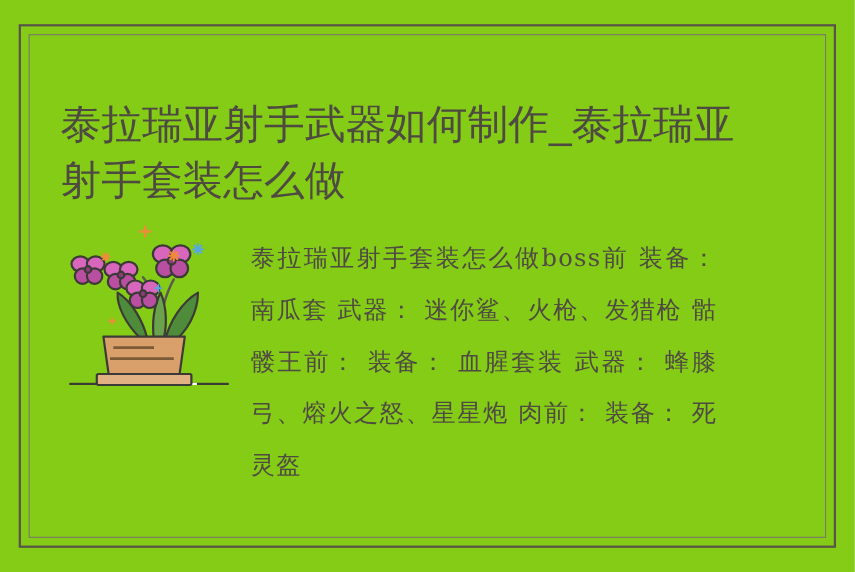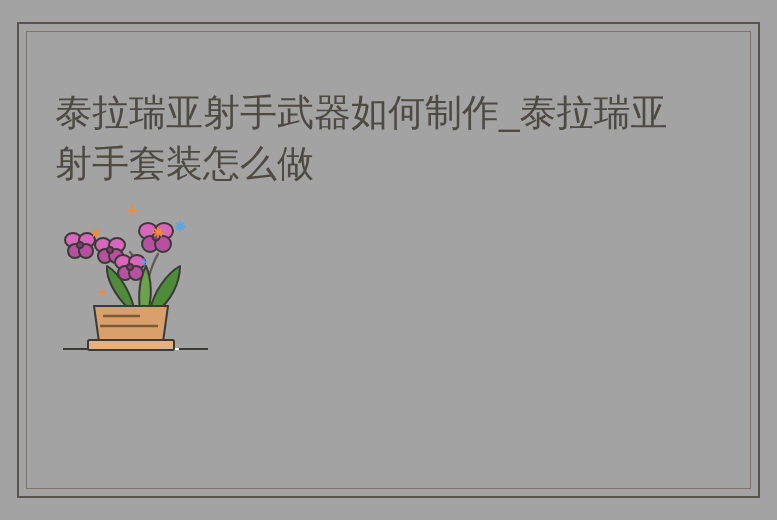--- a/index.html
+++ b/index.html
@@ -18,7 +18,7 @@
     position: relative;
     width: 777px;
     height: 520px;
-    background: #a3a3a3;
+    background: #84cc16;
   }
 
   

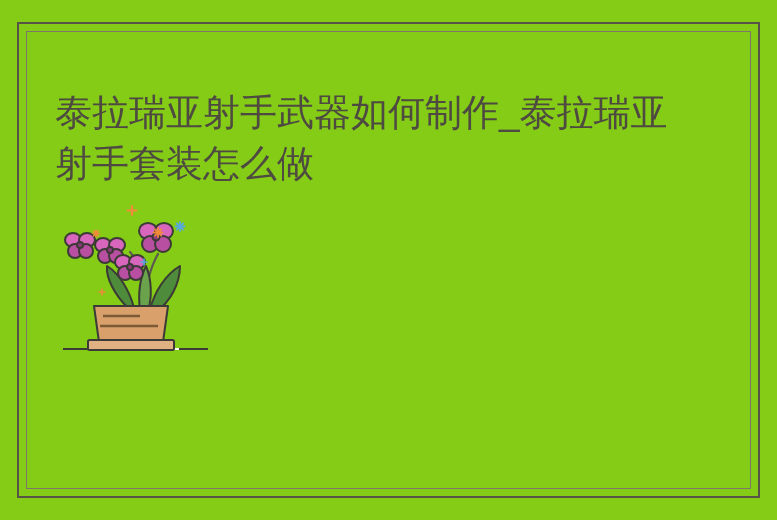--- a/index.html
+++ b/index.html
@@ -190,6 +190,7 @@
     </svg>
   </div>
 
+  <div class="body-copy">泰拉瑞亚射手套装怎么做boss前 装备： 南瓜套 武器： 迷你鲨、火枪、发猎枪 骷髅王前： 装备： 血腥套装 武器： 蜂膝弓、熔火之怒、星星炮 肉前： 装备： 死灵盔</div>
 
 </div>
 

